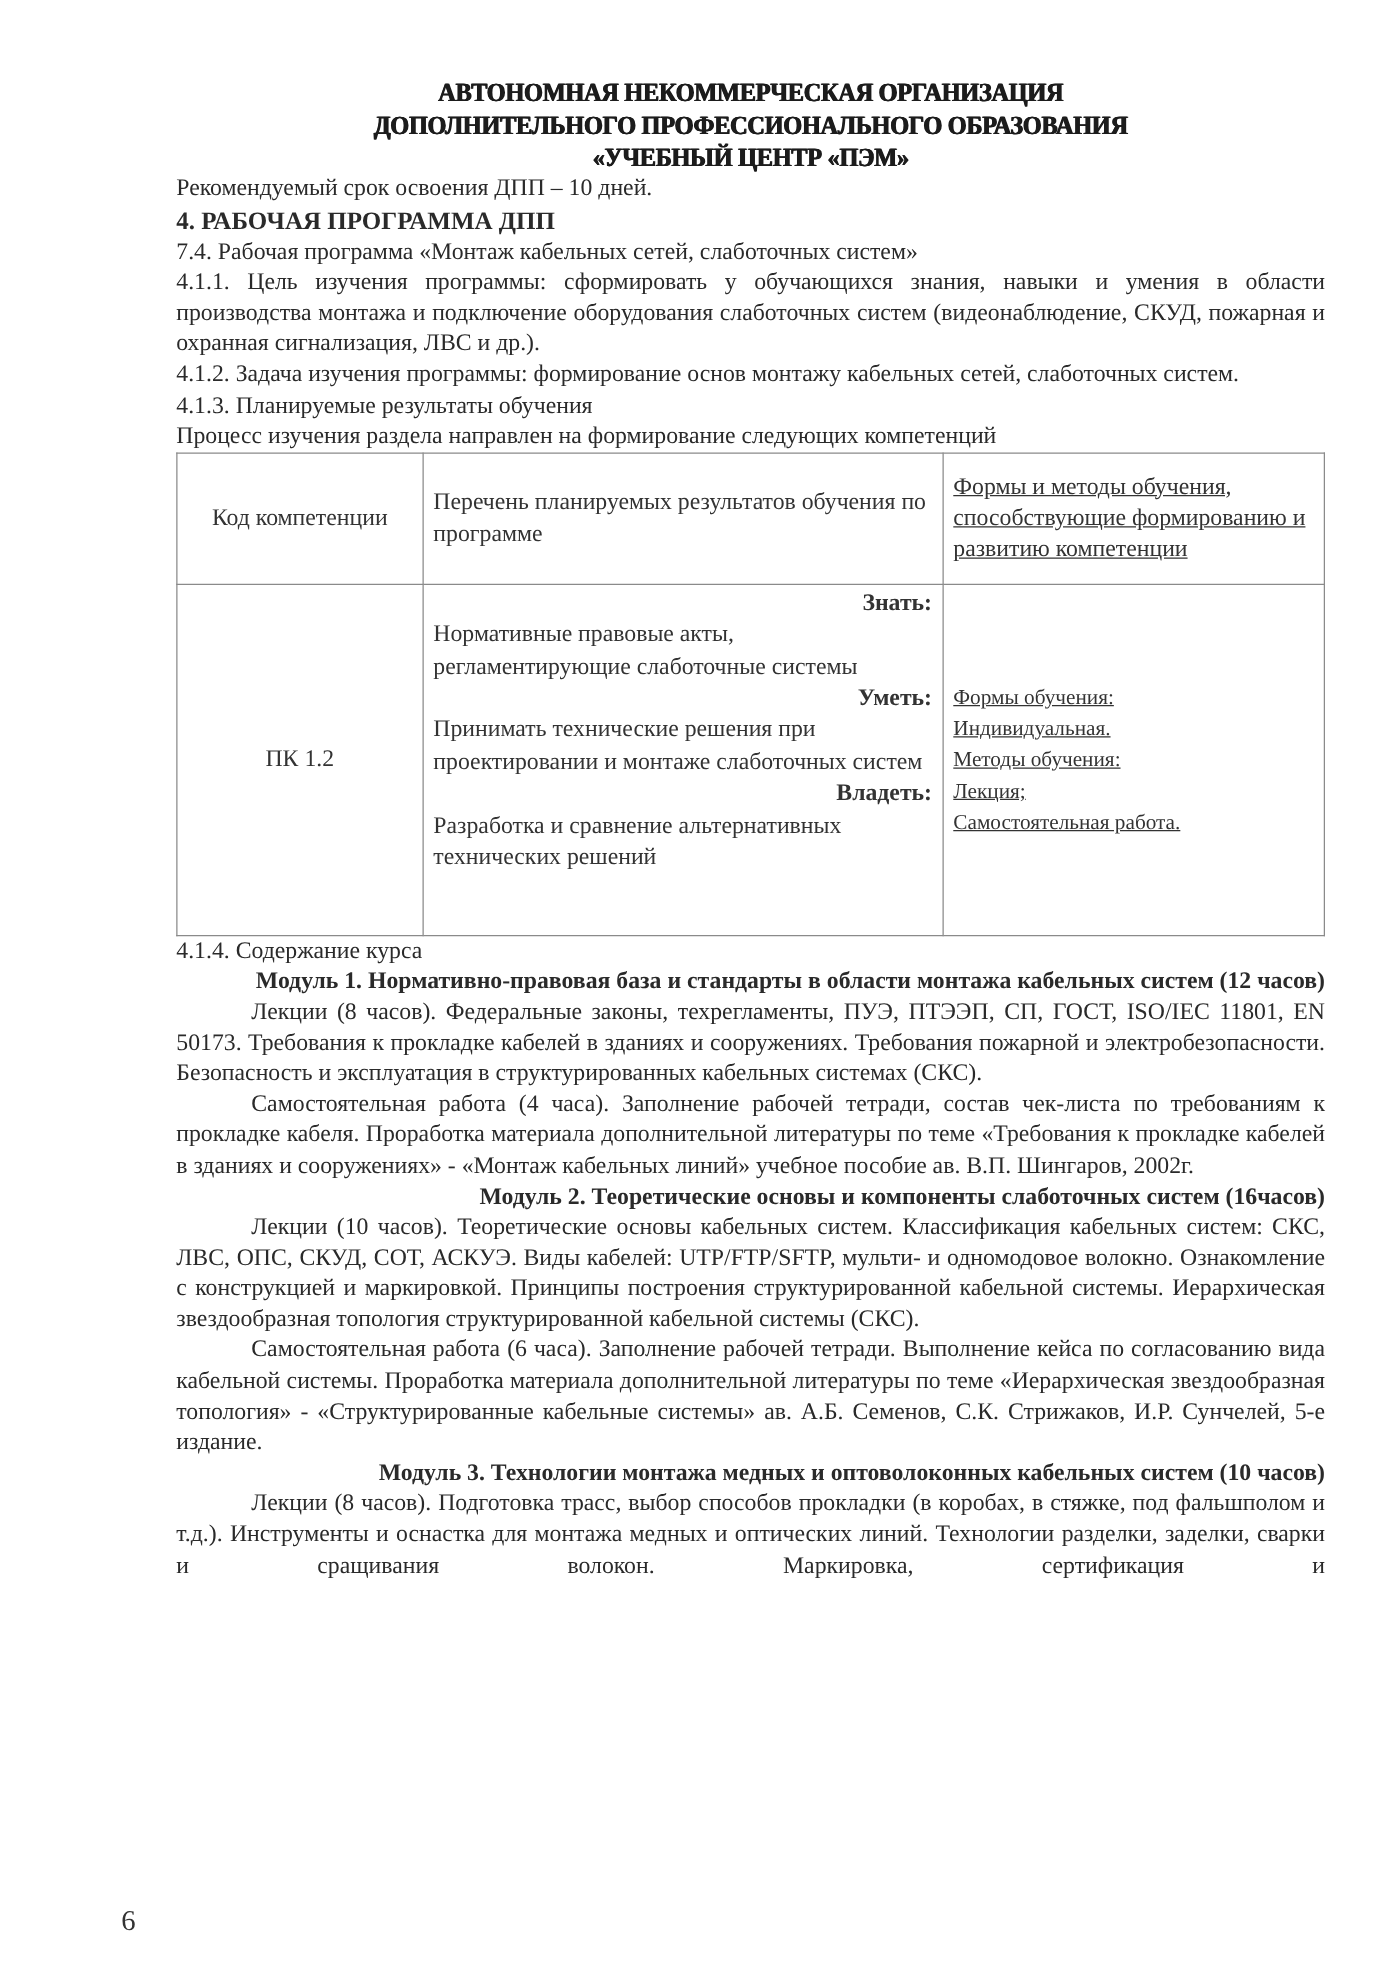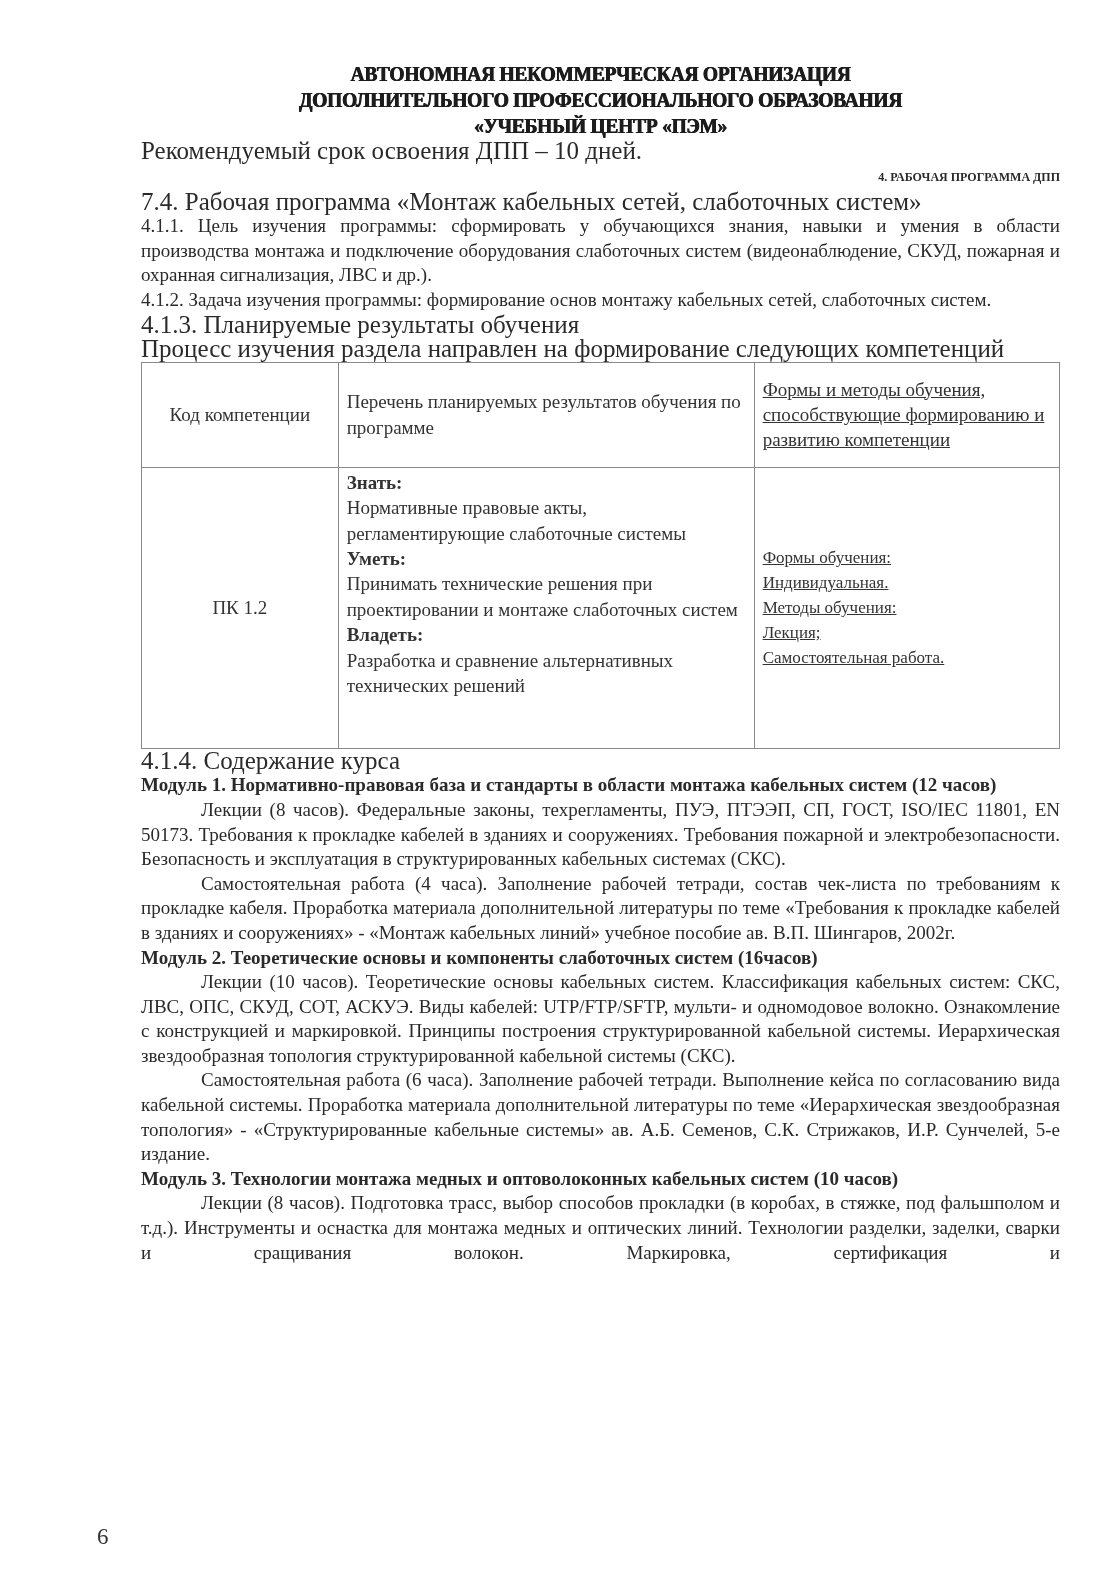--- a/index.html
+++ b/index.html
@@ -14,7 +14,7 @@
       text-shadow: 0.6px 0 0 #1c1c1c, -0.3px 0 0 #1c1c1c;
       transform: scaleX(0.93); transform-origin: center top;
     }
-    .line { font-size: 25px; line-height: 24.6px; white-space: nowrap; }
+    .line { font-size: 19px; line-height: 24.6px; white-space: nowrap; }
     .sec-title { text-align: right; font-weight: bold; font-size: 12px; line-height: 26px; }
     .just { text-align: justify; font-size: 19px; line-height: 24.6px; }
     .indent { text-indent: 60px; }

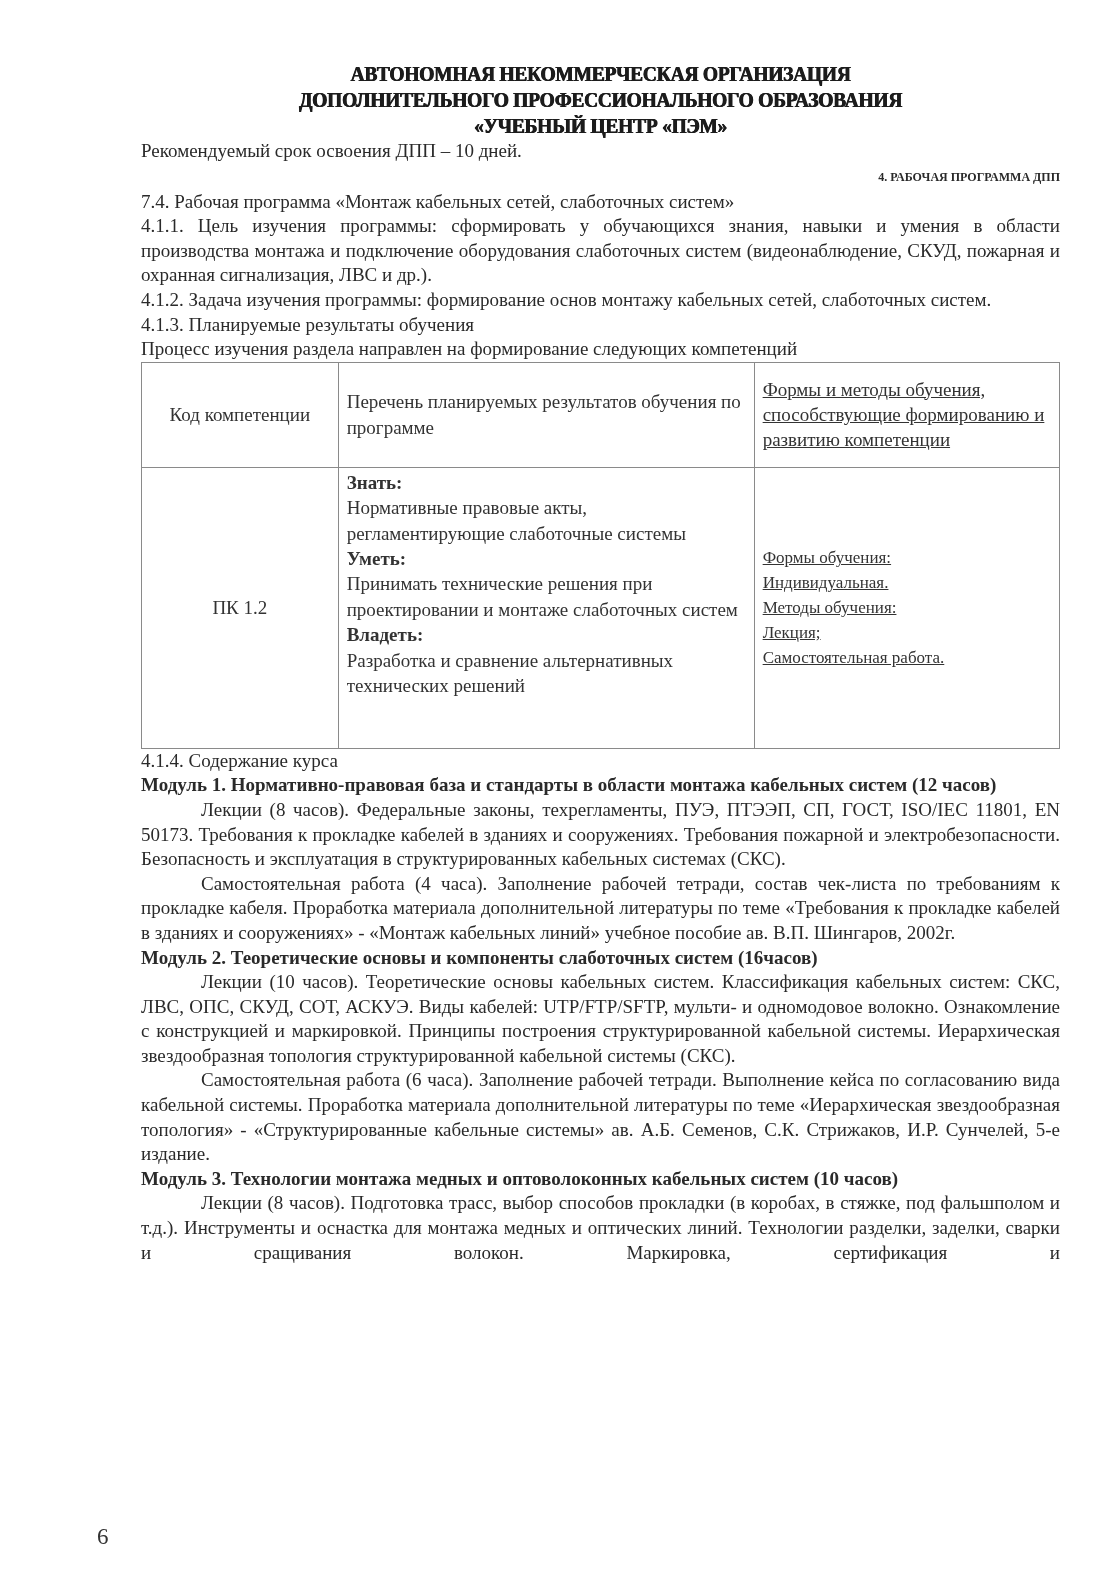--- a/index.html
+++ b/index.html
@@ -15,7 +15,7 @@
       transform: scaleX(0.93); transform-origin: center top;
     }
     .line { font-size: 19px; line-height: 24.6px; white-space: nowrap; }
-    .sec-title { text-align: right; font-weight: bold; font-size: 12px; line-height: 26px; }
+    .sec-title { text-align: left; font-weight: bold; font-size: 20px; line-height: 26px; }
     .just { text-align: justify; font-size: 19px; line-height: 24.6px; }
     .indent { text-indent: 60px; }
     .bold { font-weight: bold; }

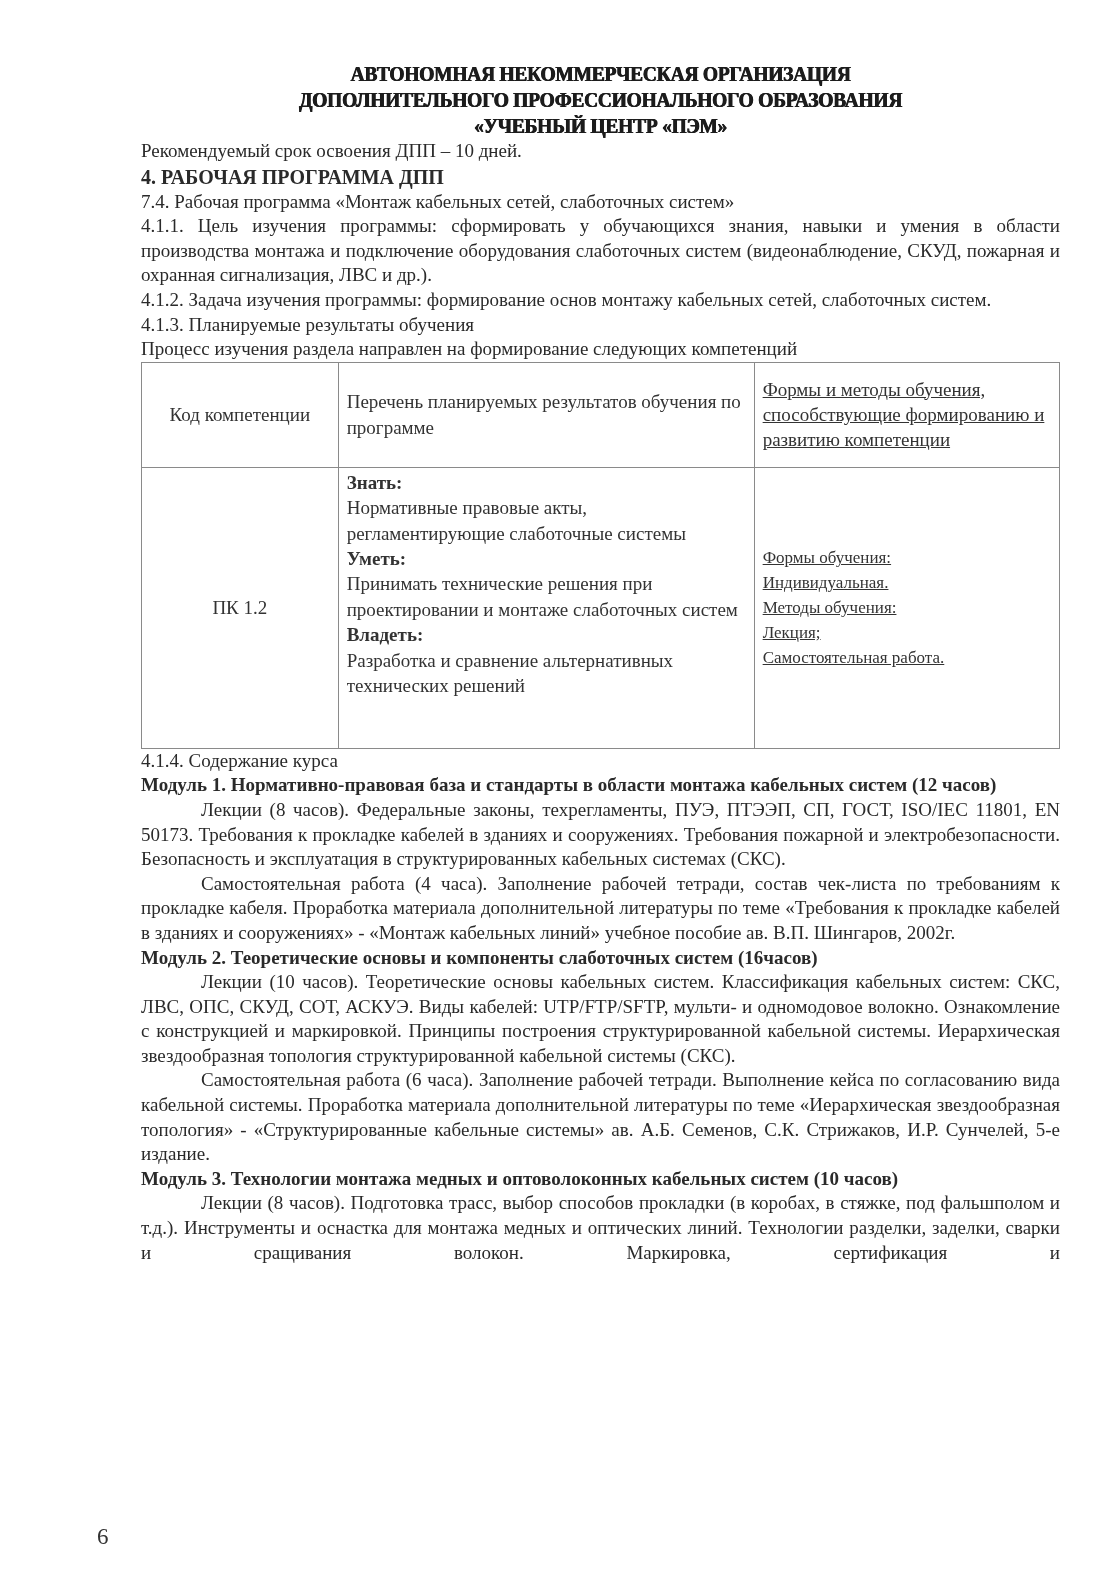--- a/index.html
+++ b/index.html
@@ -18,7 +18,7 @@
     .sec-title { text-align: left; font-weight: bold; font-size: 20px; line-height: 26px; }
     .just { text-align: justify; font-size: 19px; line-height: 24.6px; }
     .indent { text-indent: 60px; }
-    .bold { font-weight: bold; }
+    .bold { font-weight: bold; text-align: right; }
     table.comp {
       border-collapse: collapse; width: 919px; margin-top: 0px;
       font-size: 19px; line-height: 25.4px; color: #333;

